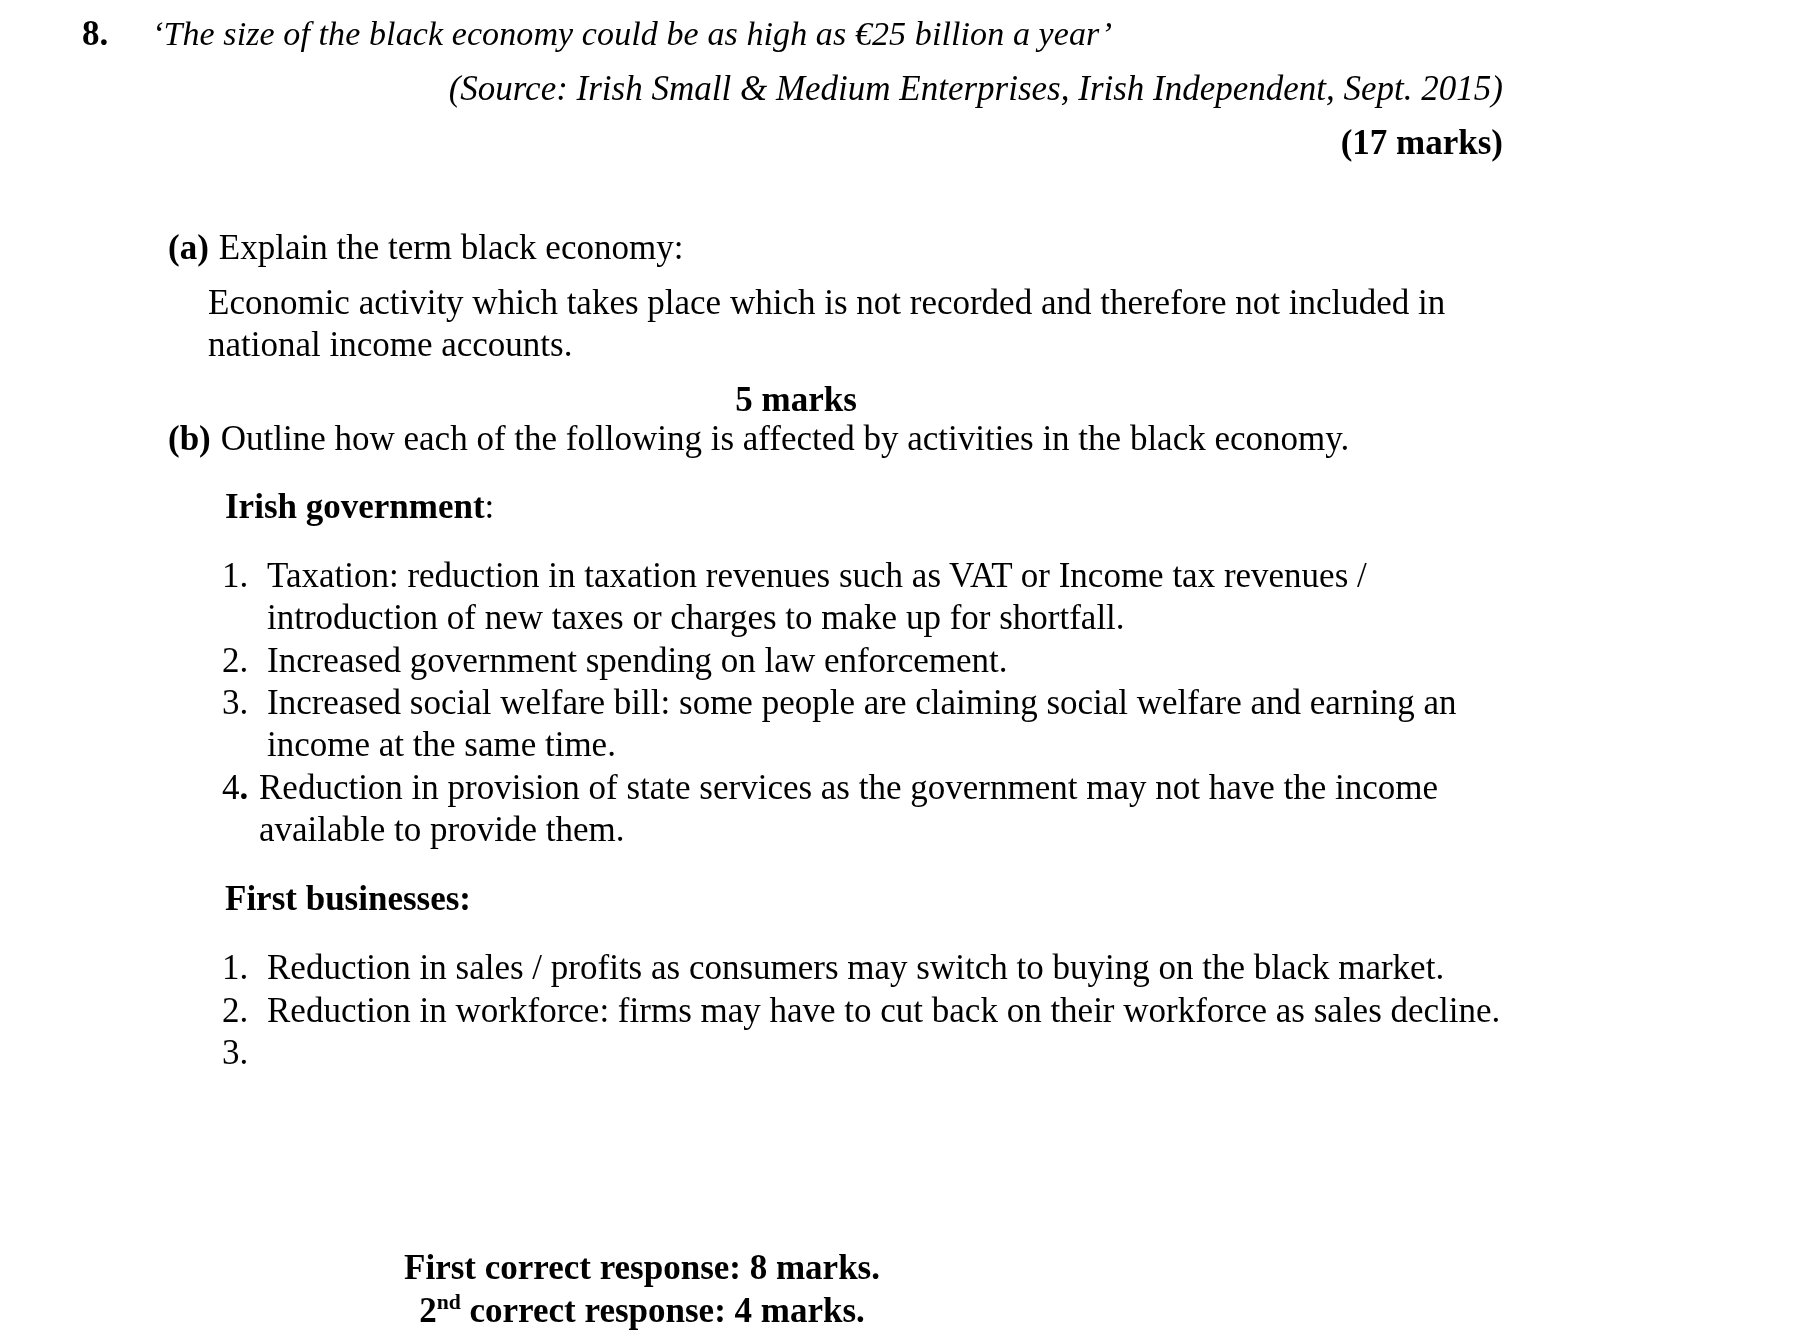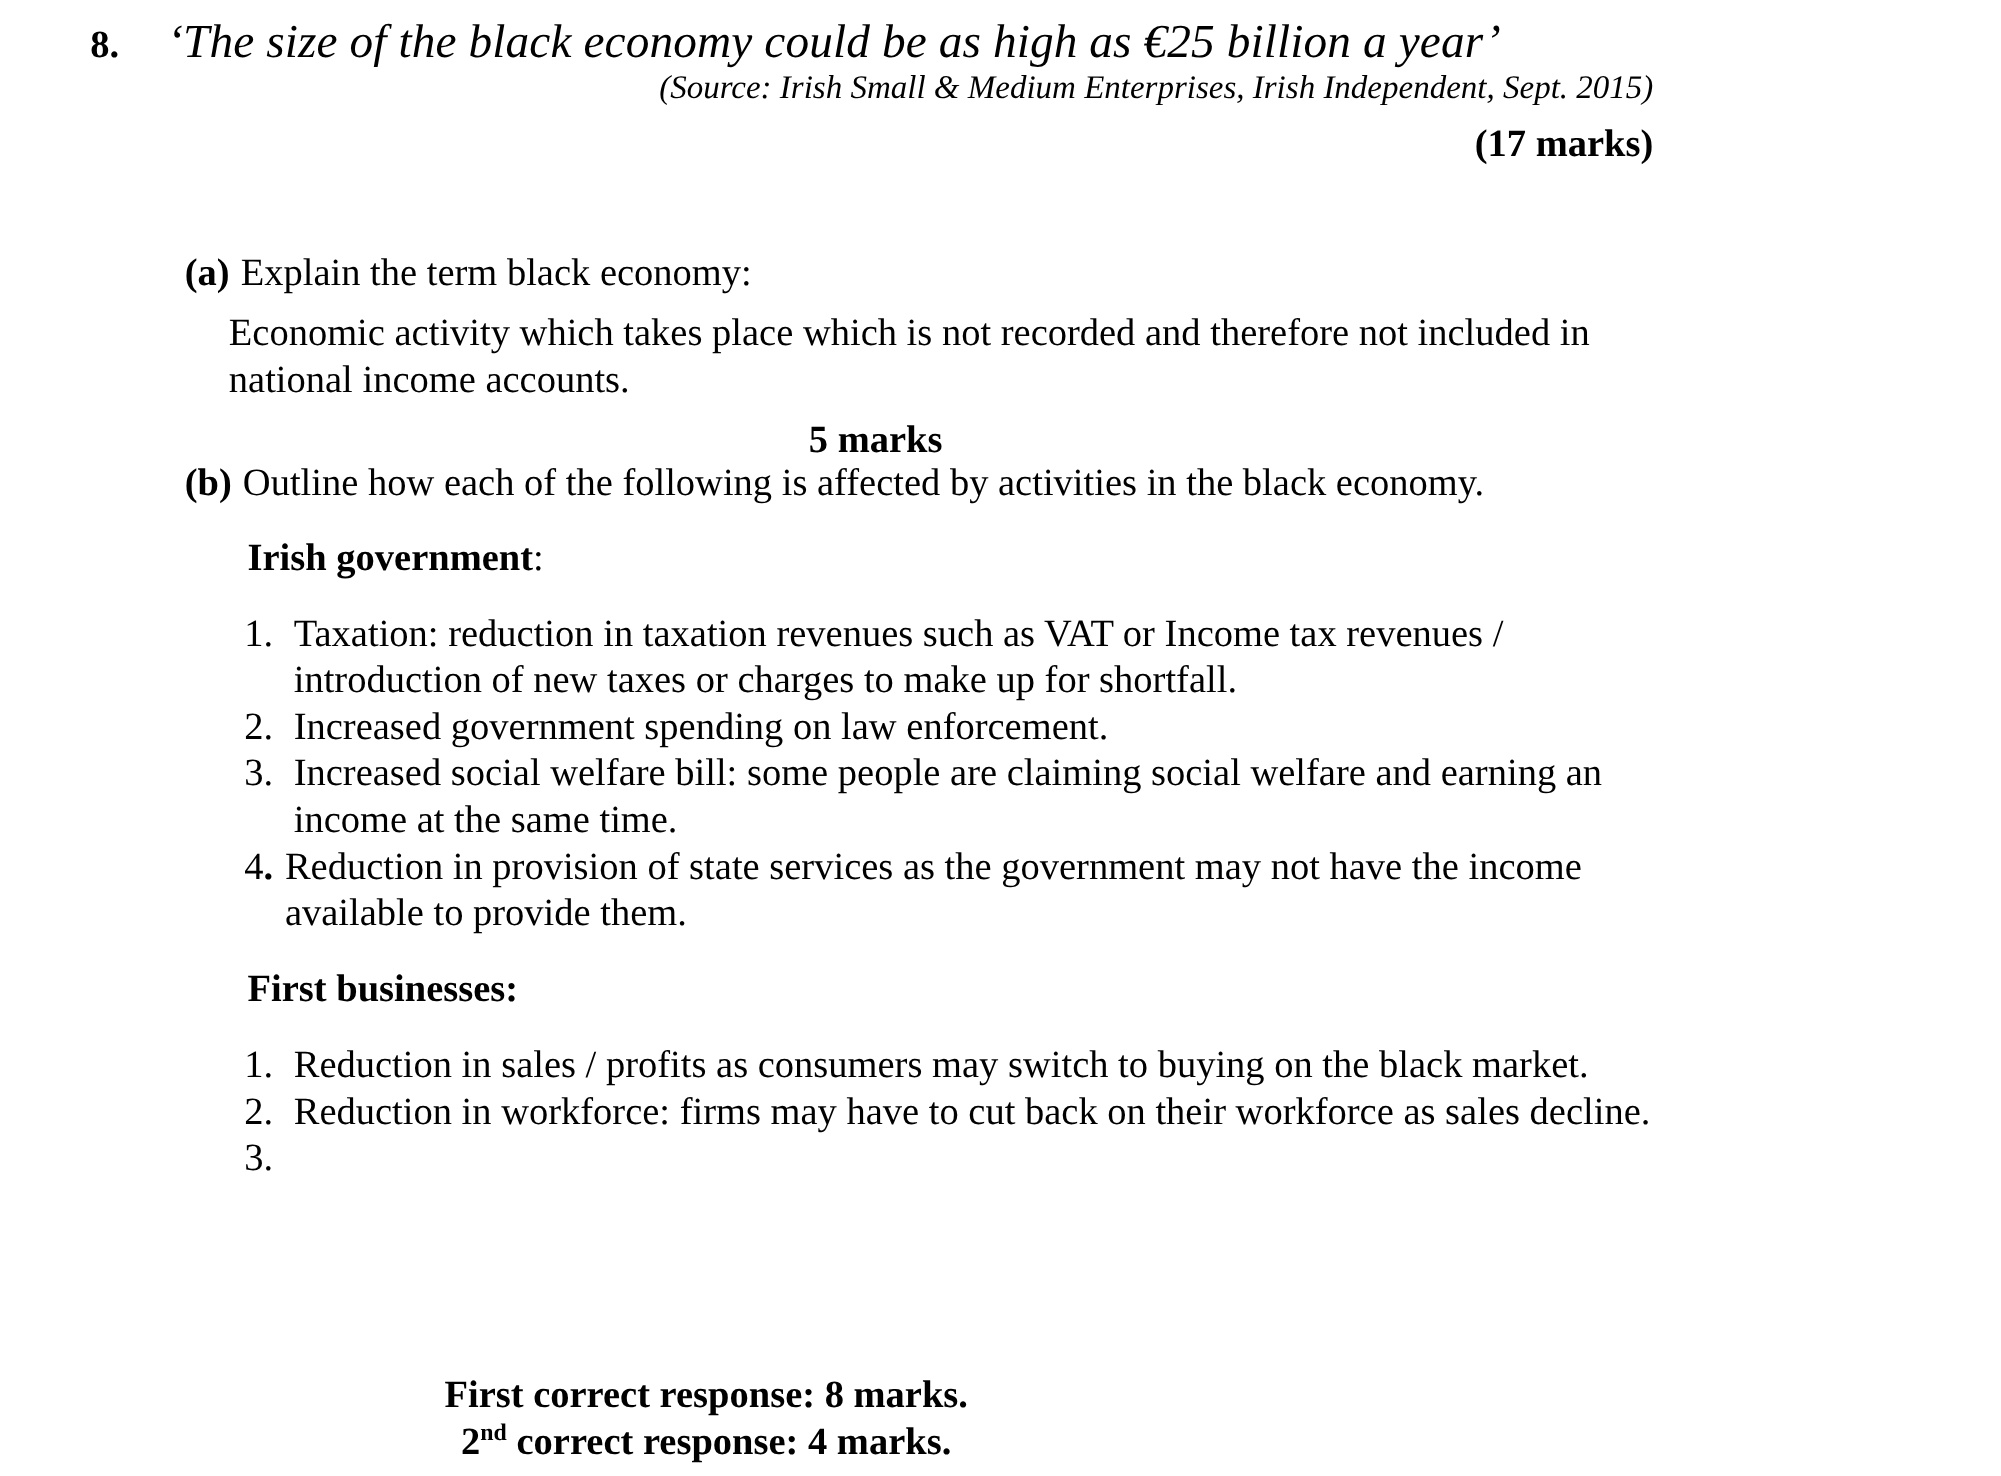--- a/index.html
+++ b/index.html
@@ -43,7 +43,7 @@
   }
   .q-quote {
     font-style: italic;
-    font-size: 43px;
+    font-size: 34px;
     letter-spacing: 0.1px;
   }
   .q-source {

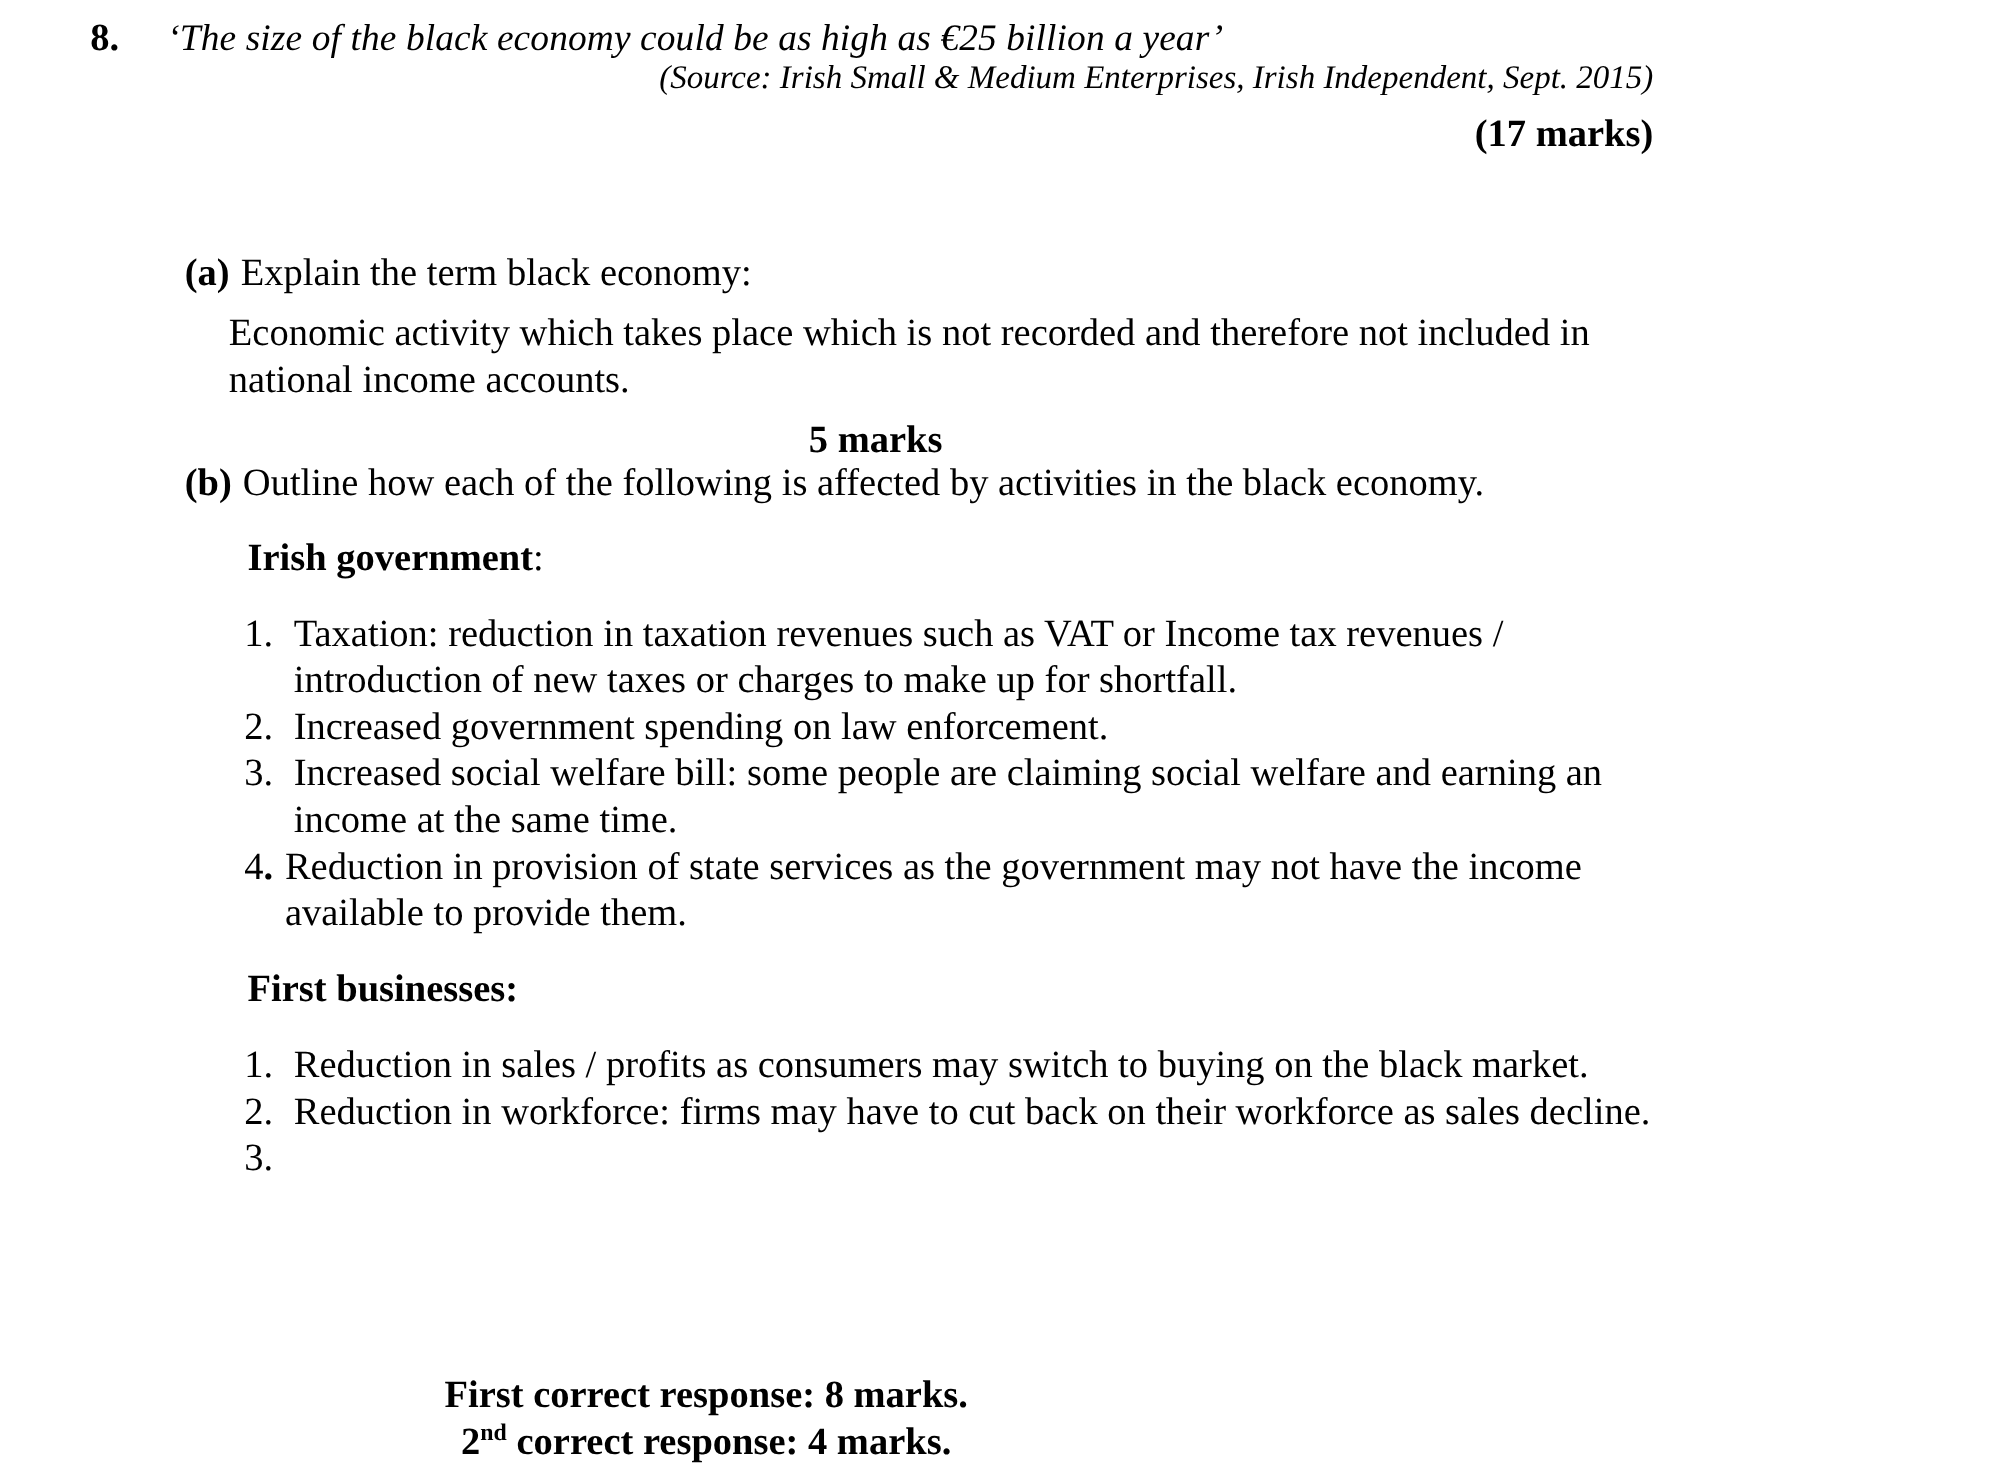--- a/index.html
+++ b/index.html
@@ -50,7 +50,8 @@
     text-align: right;
     padding-right: 316px;
     font-style: italic;
-    font-size: 30px;
+    font-size: 35px;
+    margin-top: 15px;
   }
   .q-marks {
     text-align: right;

